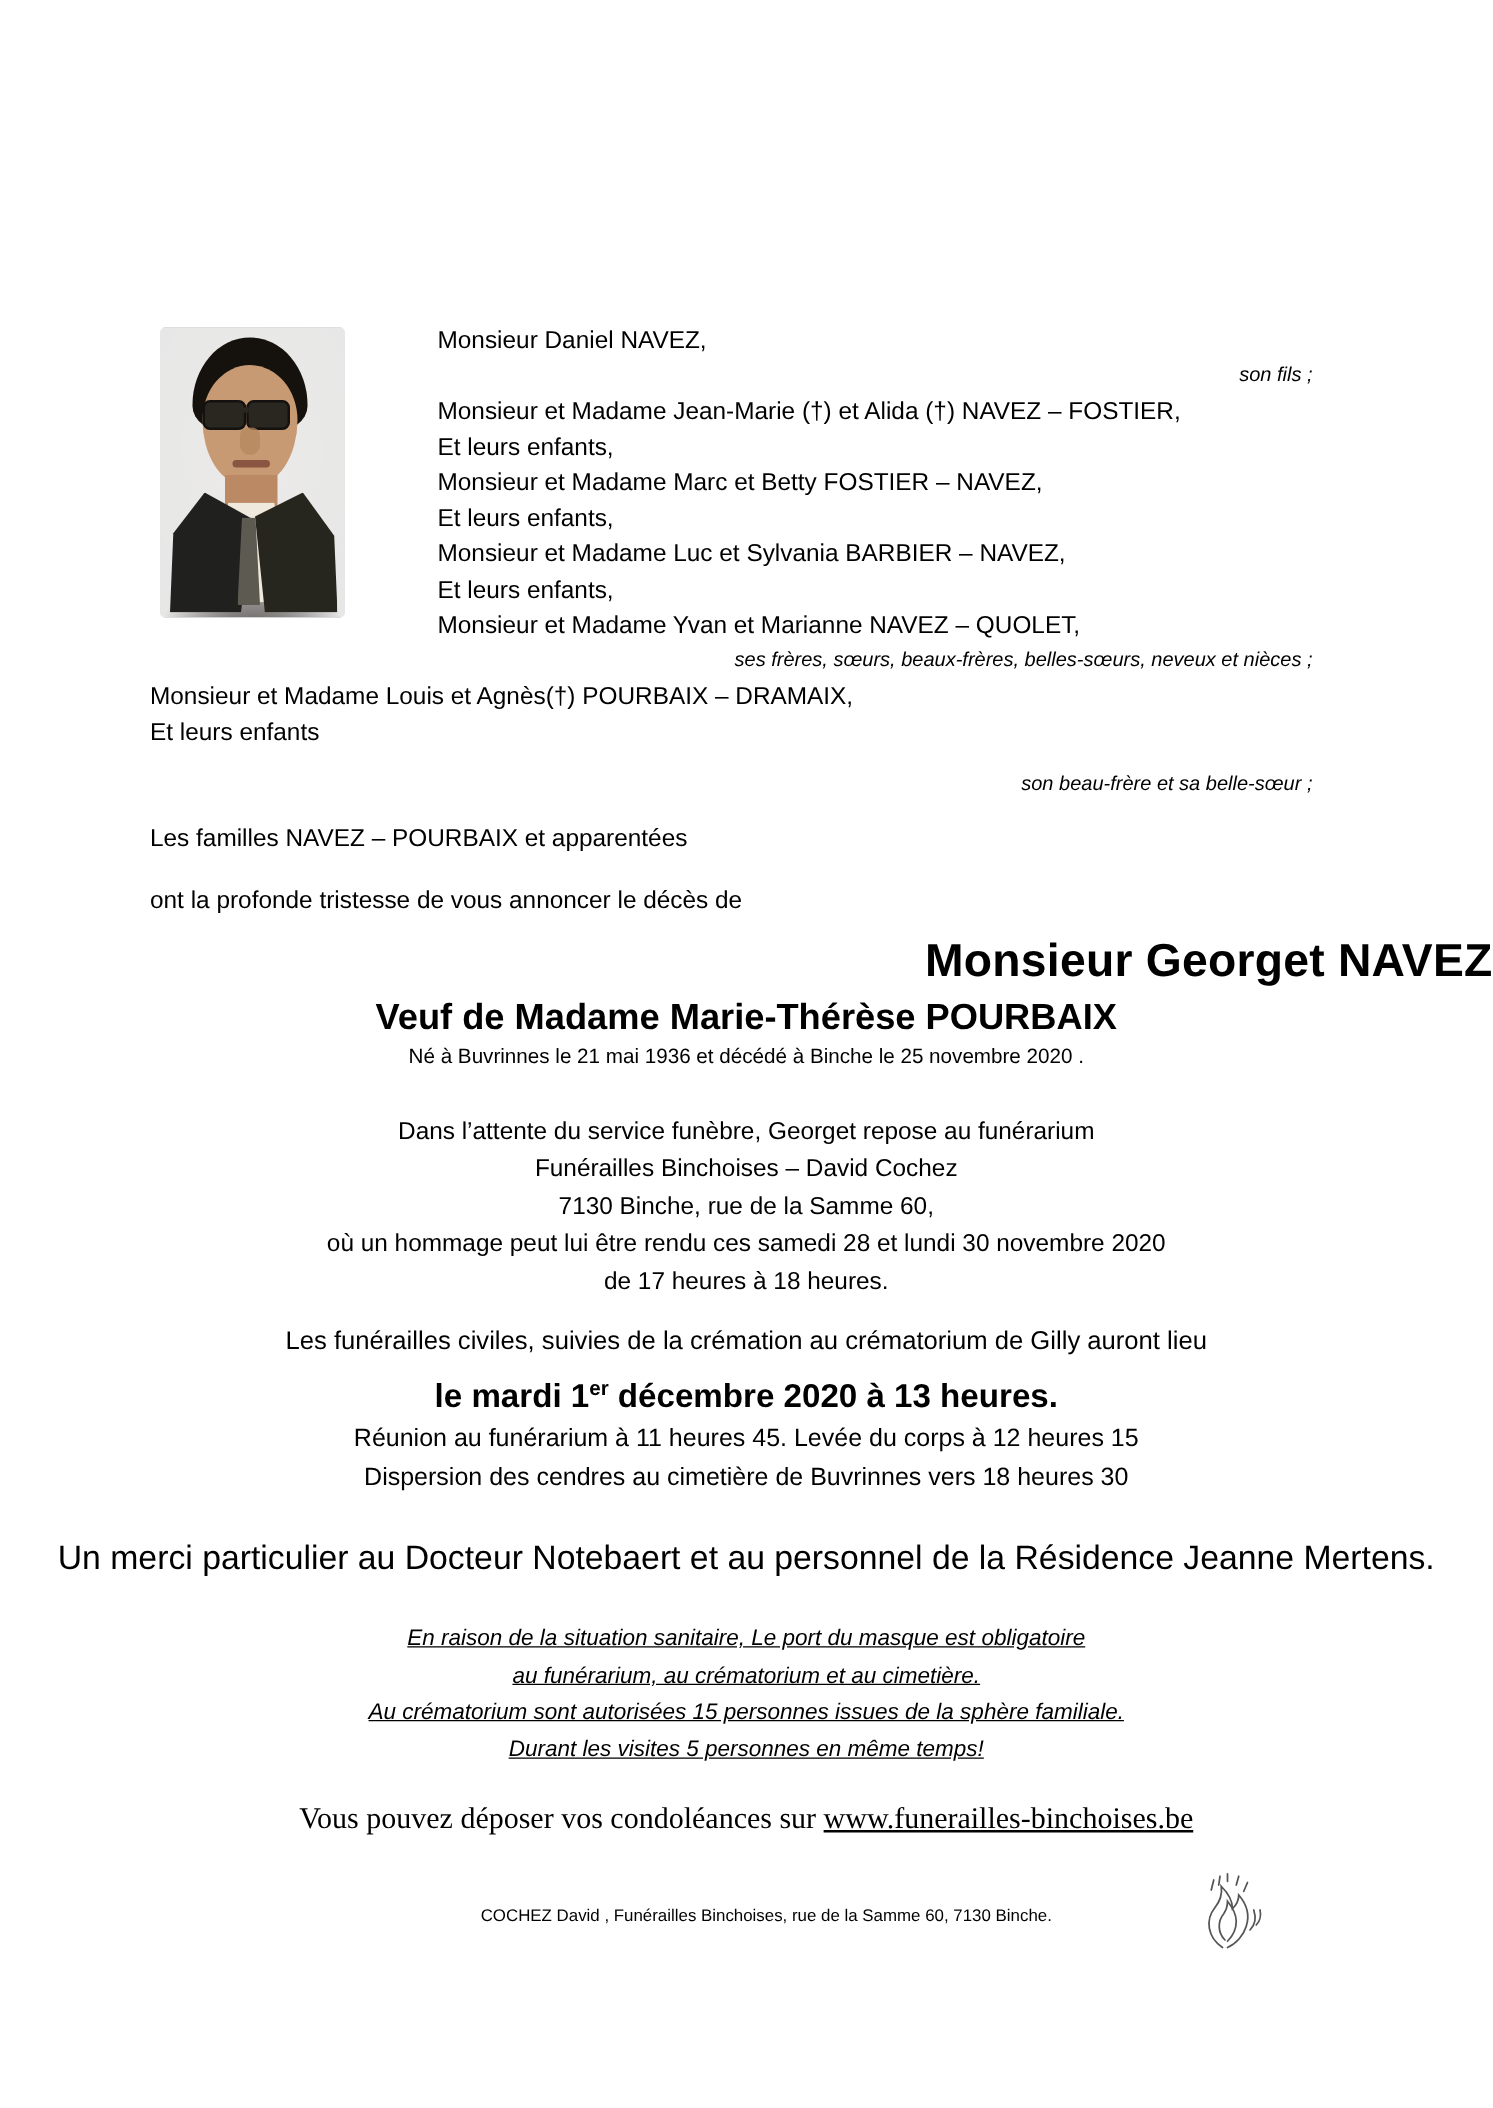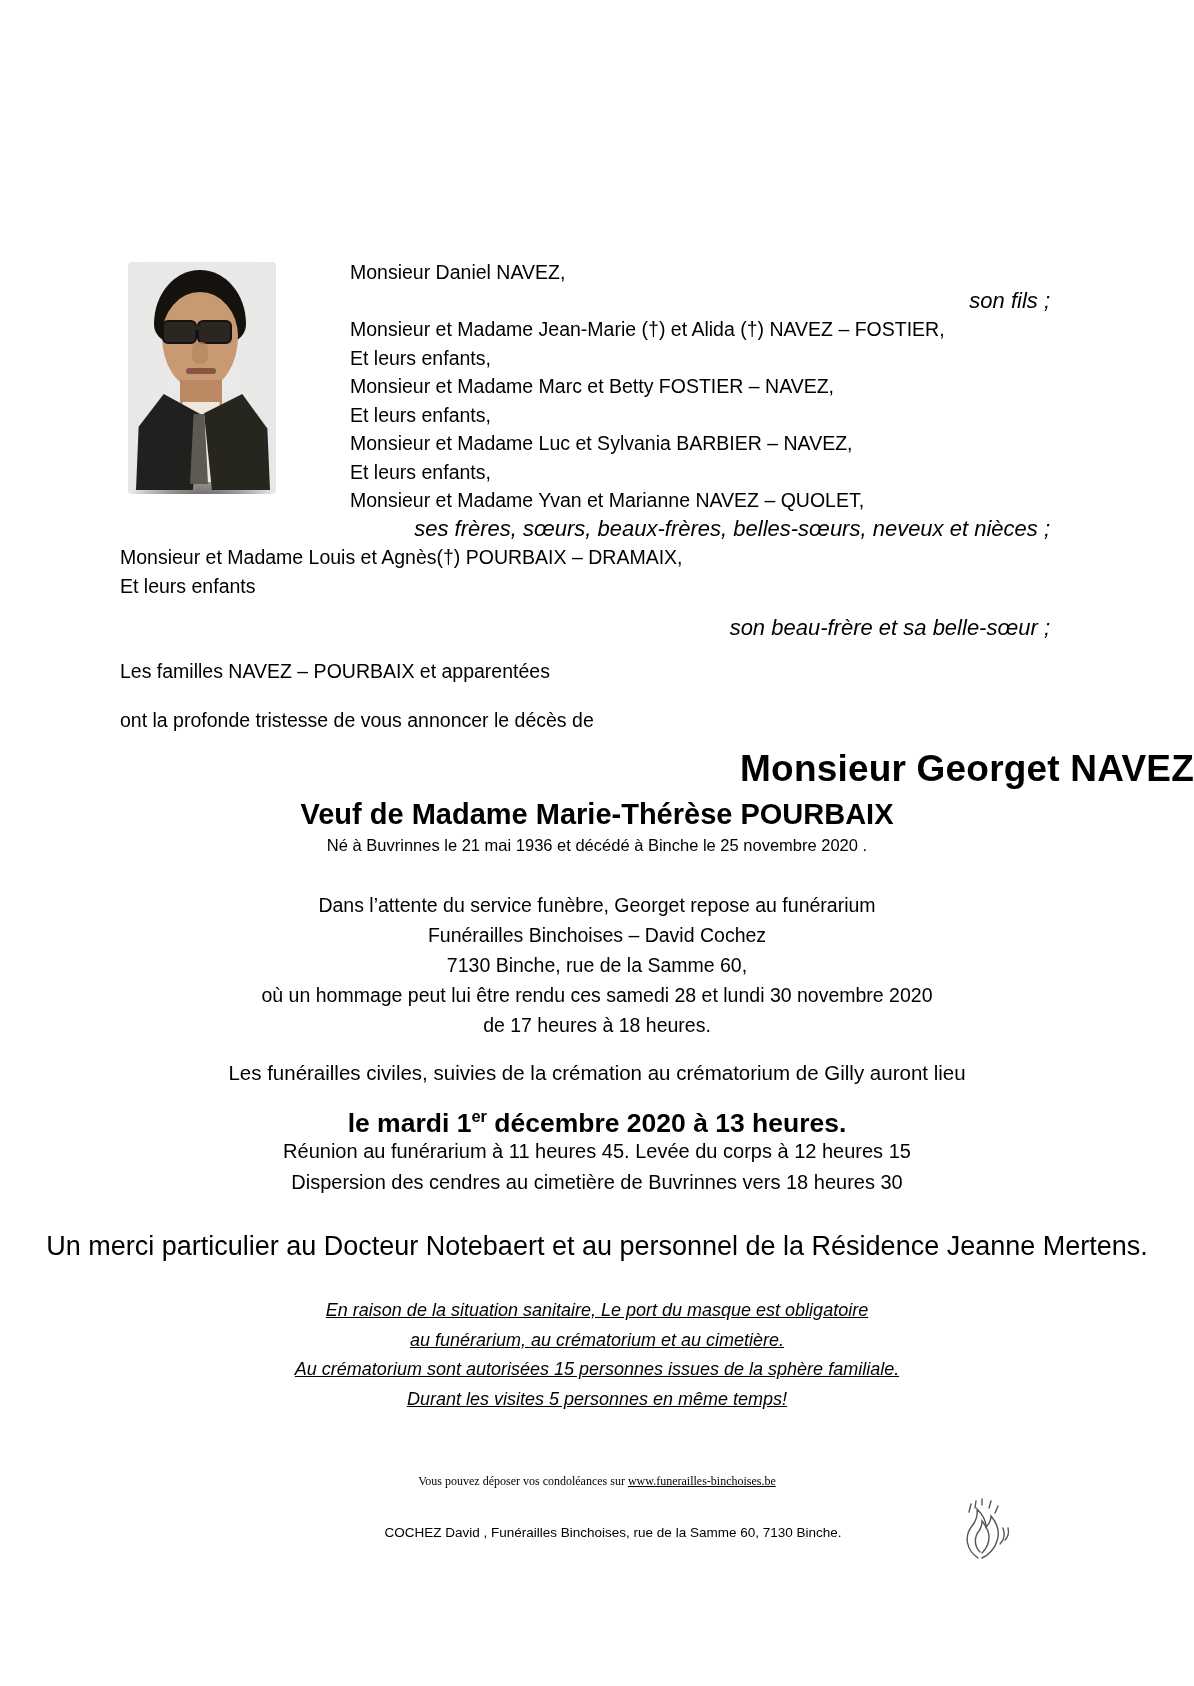--- a/index.html
+++ b/index.html
@@ -137,7 +137,7 @@
   .ital-right {
     font-style: italic;
     text-align: right;
-    font-size: 22px;
+    font-size: 16px;
     line-height: 28.5px;
   }
   .gap-sm { height: 14px; }

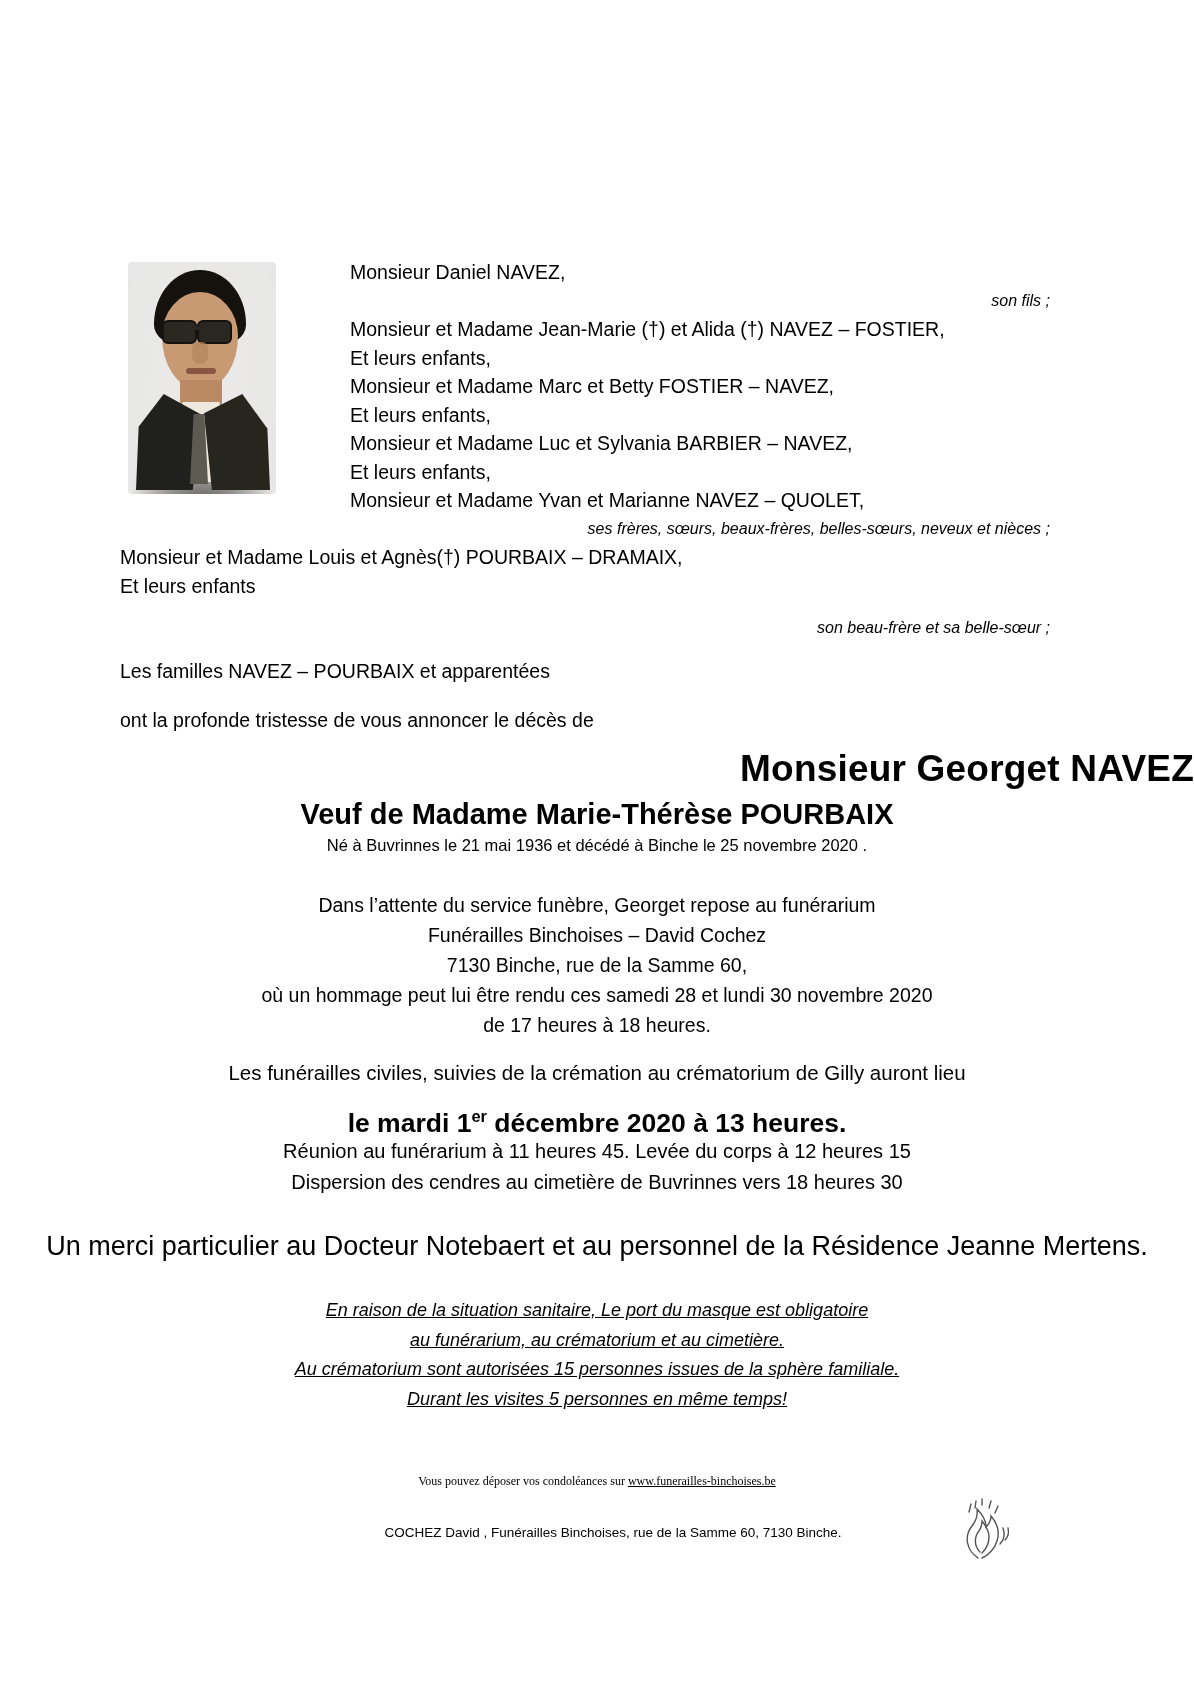--- a/index.html
+++ b/index.html
@@ -199,7 +199,7 @@
     top: 1094px;
     font-size: 26.5px;
     font-weight: bold;
-    line-height: 44px;
+    line-height: 34px;
     text-align: center;
   }
   .funeral-extra {

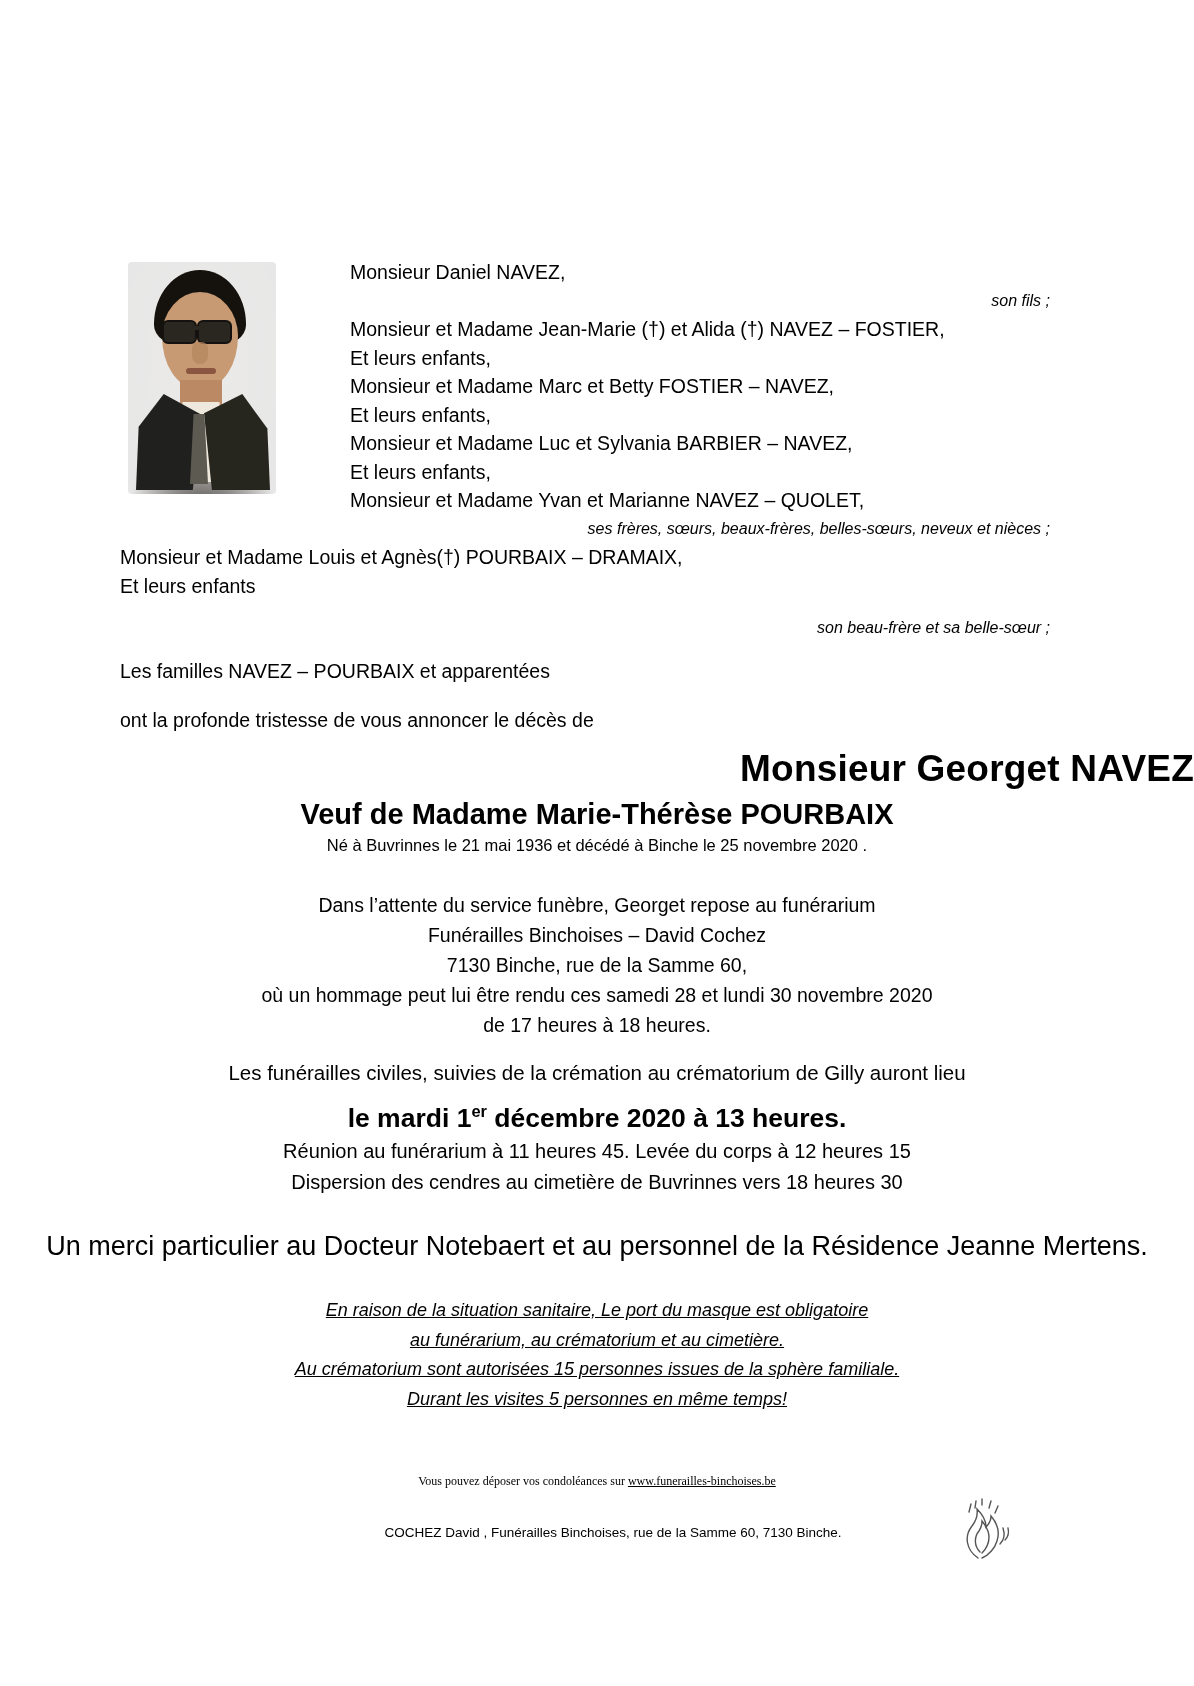--- a/index.html
+++ b/index.html
@@ -224,9 +224,8 @@
   }
   .condolences {
     top: 1442px;
-    font-size: 12px;
+    font-size: 24px;
     font-family: "Liberation Serif", serif;
-    margin-top: 32px;
   }
   .condolences .url {
     text-decoration: underline;

